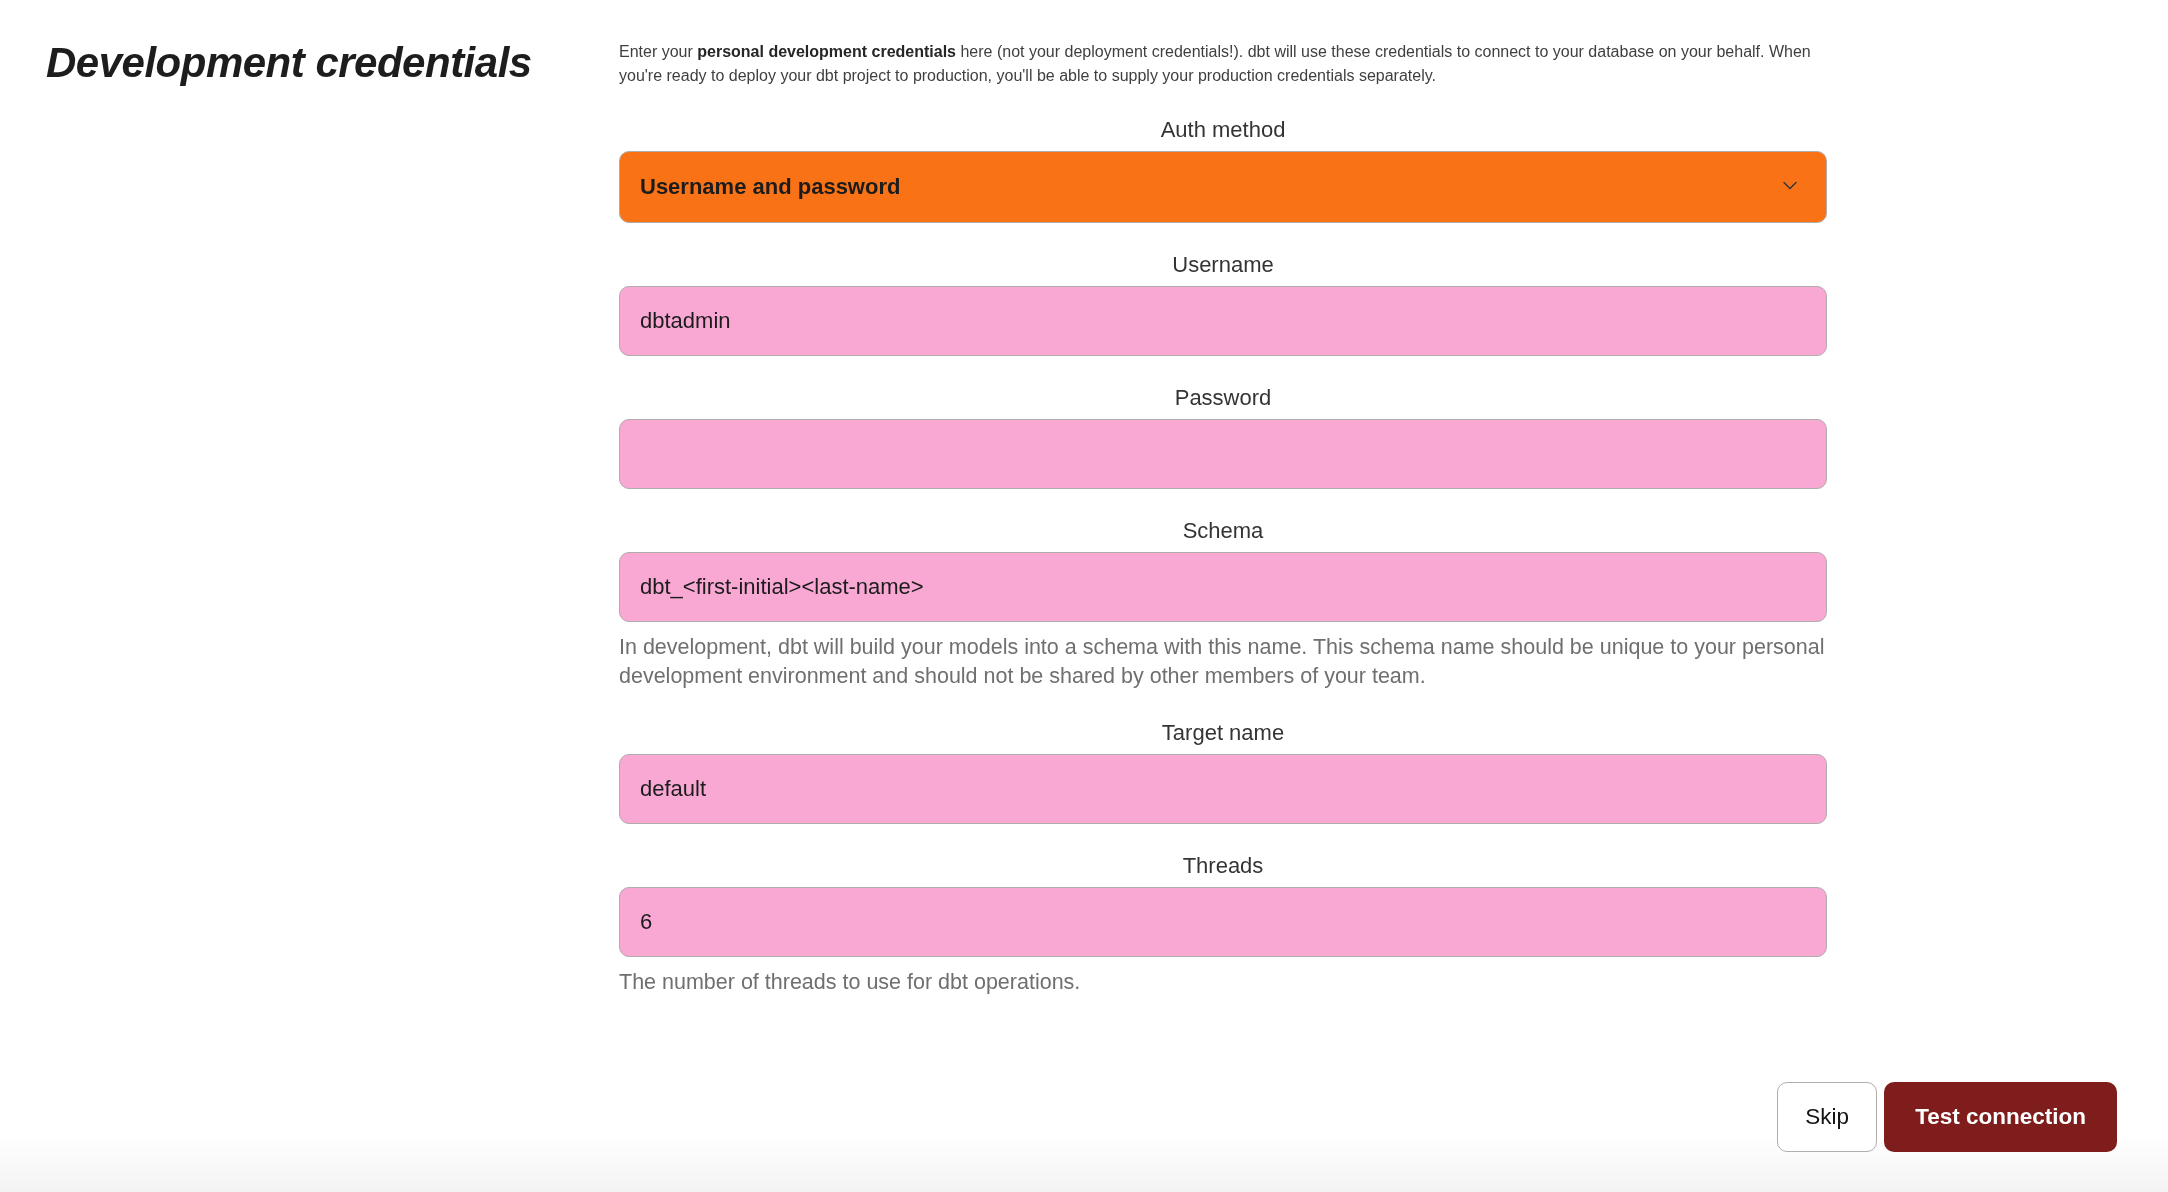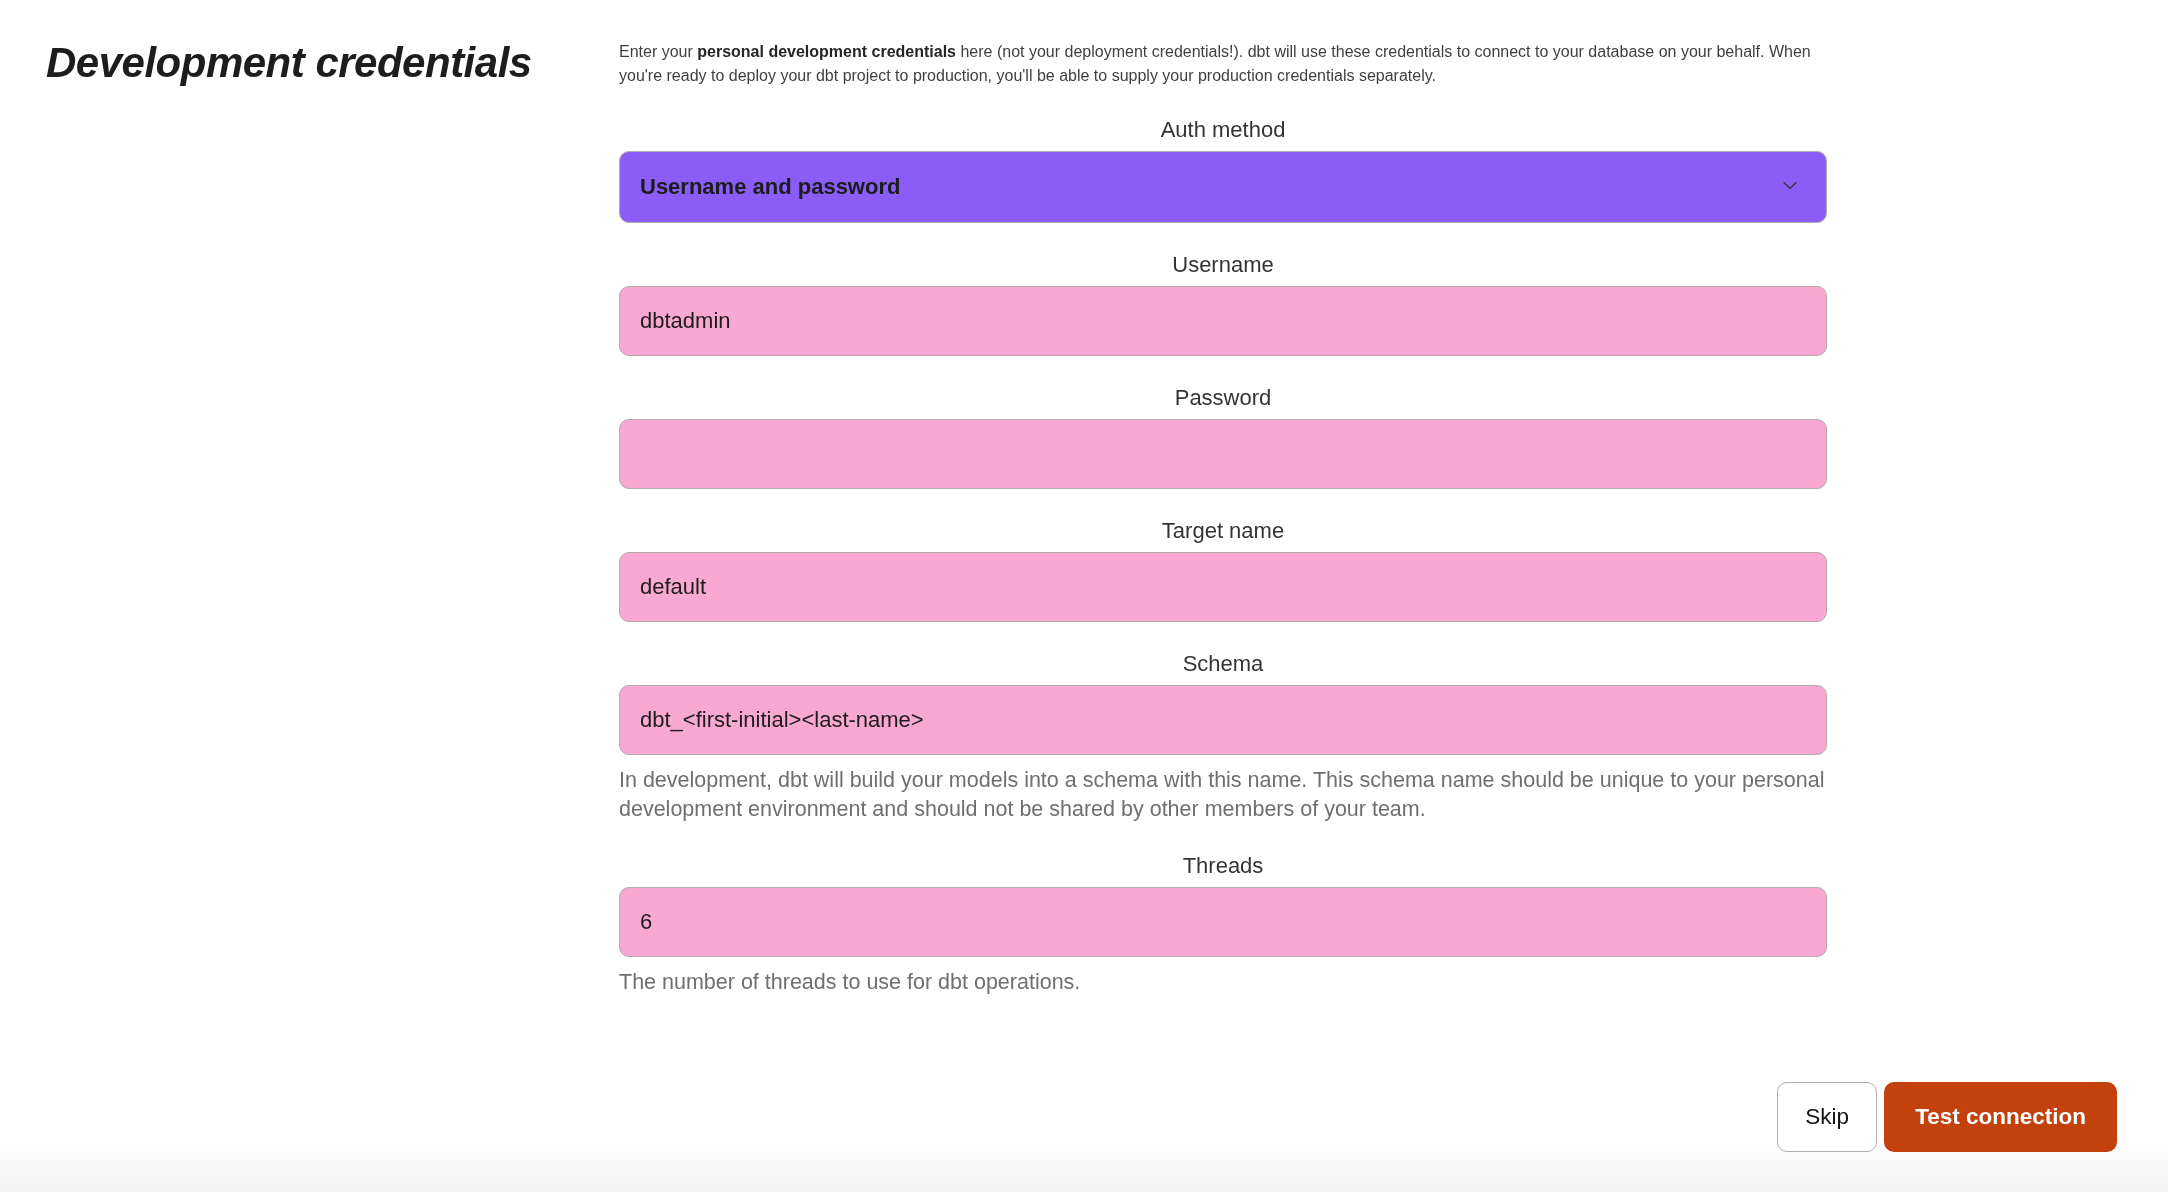--- a/index.html
+++ b/index.html
@@ -70,7 +70,7 @@
     height: 72px;
     border: 1px solid #b1aba9;
     border-radius: 10px;
-    background: #8b5cf6;
+    background: #f97316;
     display: flex;
     align-items: center;
     justify-content: space-between;

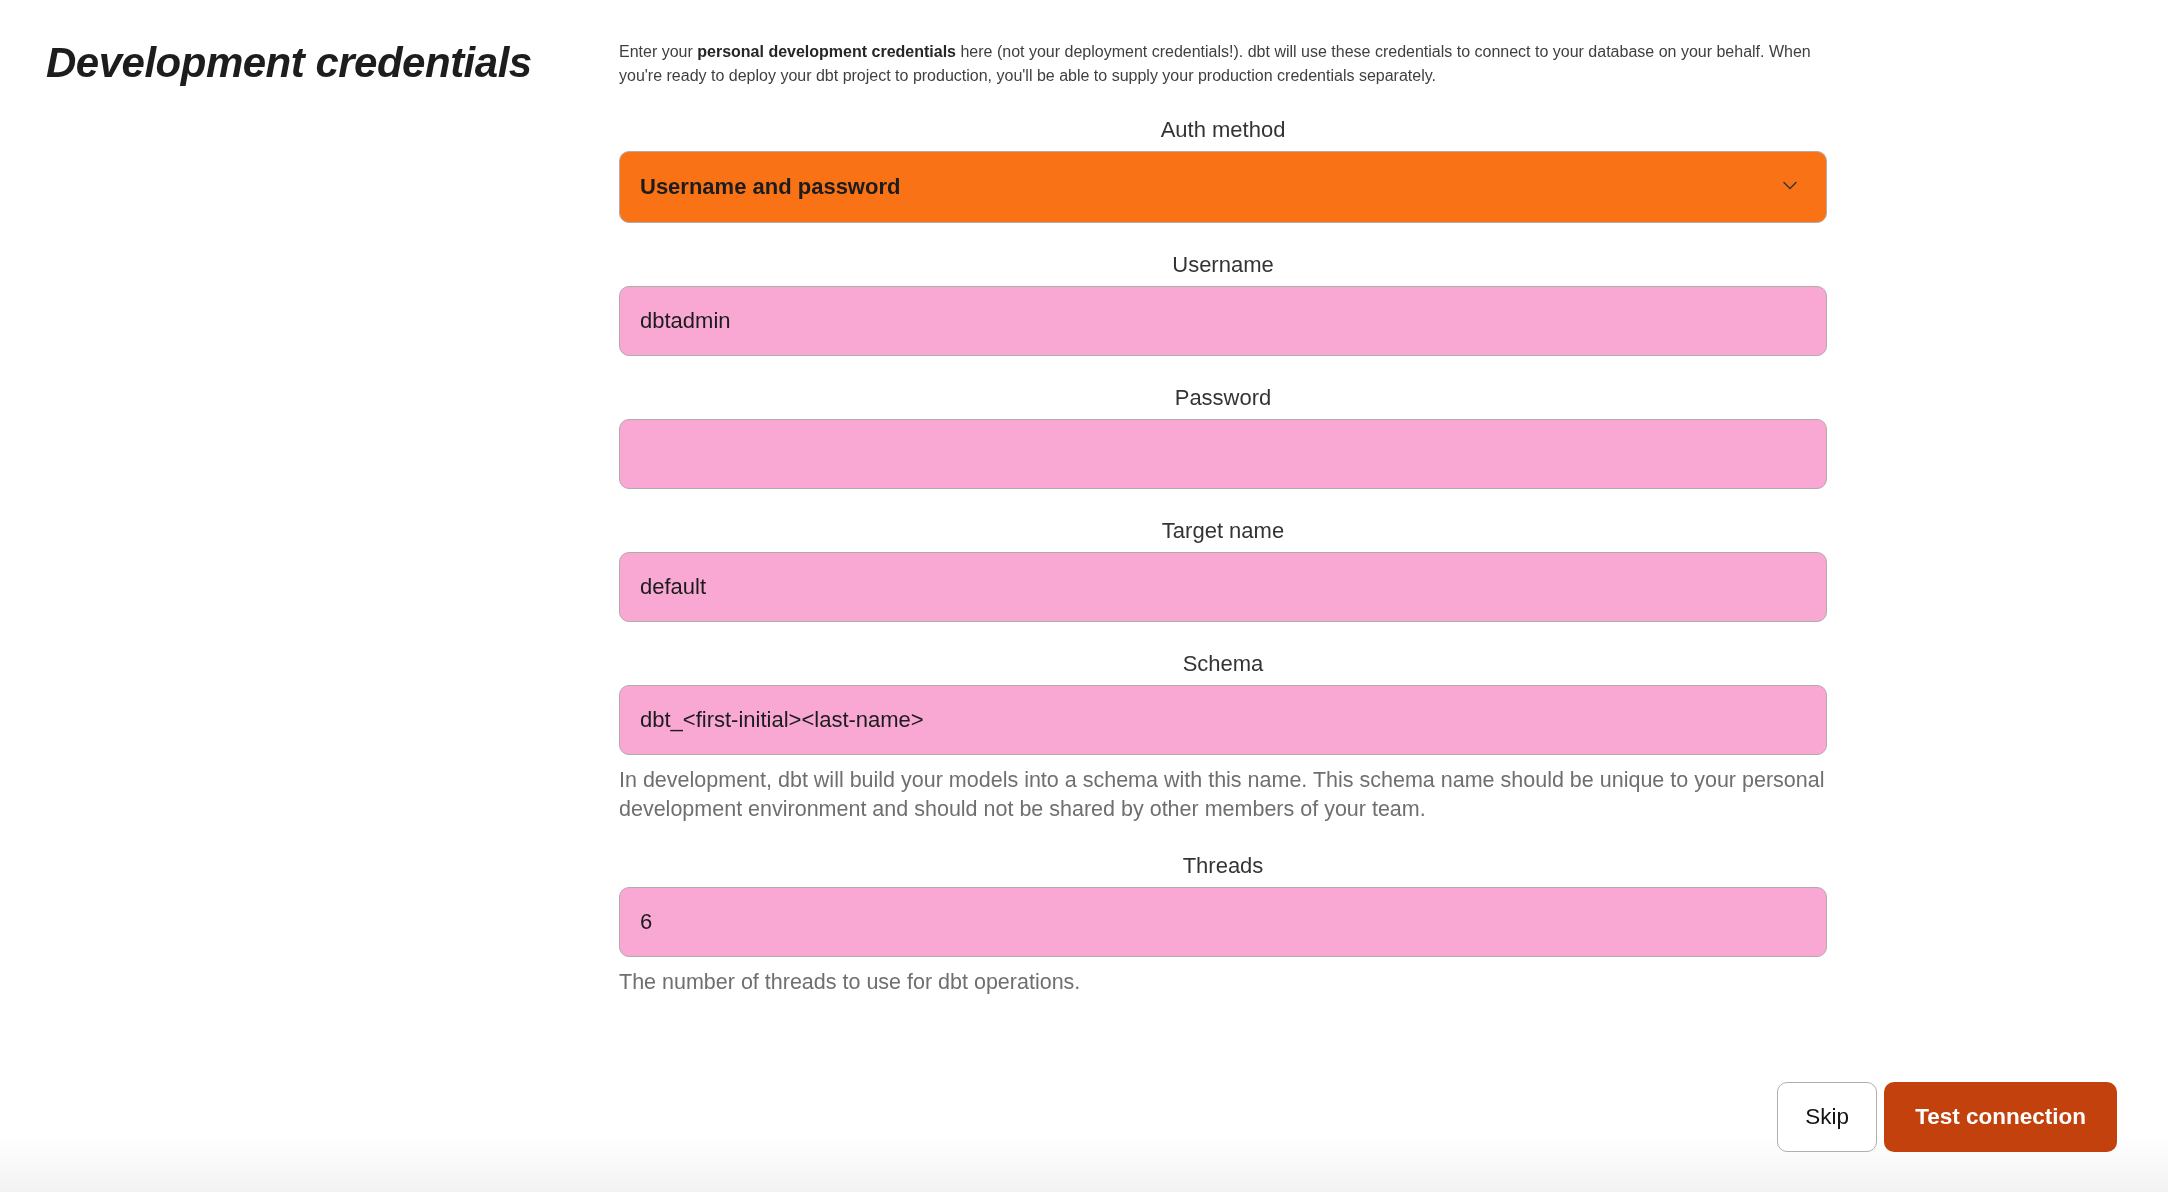--- a/index.html
+++ b/index.html
@@ -168,14 +168,14 @@
     </div>
 
     <div class="field-group">
-      <label class="field-label">Target name</label>
-      <input type="text" class="text-input" value="default" style="">
+      <label class="field-label">Schema</label>
+      <input type="text" class="text-input" value="dbt_&lt;first-initial&gt;&lt;last-name&gt;" style="">
+      <p class="help-text">In development, dbt will build your models into a schema with this name. This schema name should be unique to your personal development environment and should not be shared by other members of your team.</p>
     </div>
 
     <div class="field-group">
-      <label class="field-label">Schema</label>
-      <input type="text" class="text-input" value="dbt_&lt;first-initial&gt;&lt;last-name&gt;" style="">
-      <p class="help-text">In development, dbt will build your models into a schema with this name. This schema name should be unique to your personal development environment and should not be shared by other members of your team.</p>
+      <label class="field-label">Target name</label>
+      <input type="text" class="text-input" value="default" style="">
     </div>
 
     <div class="field-group">

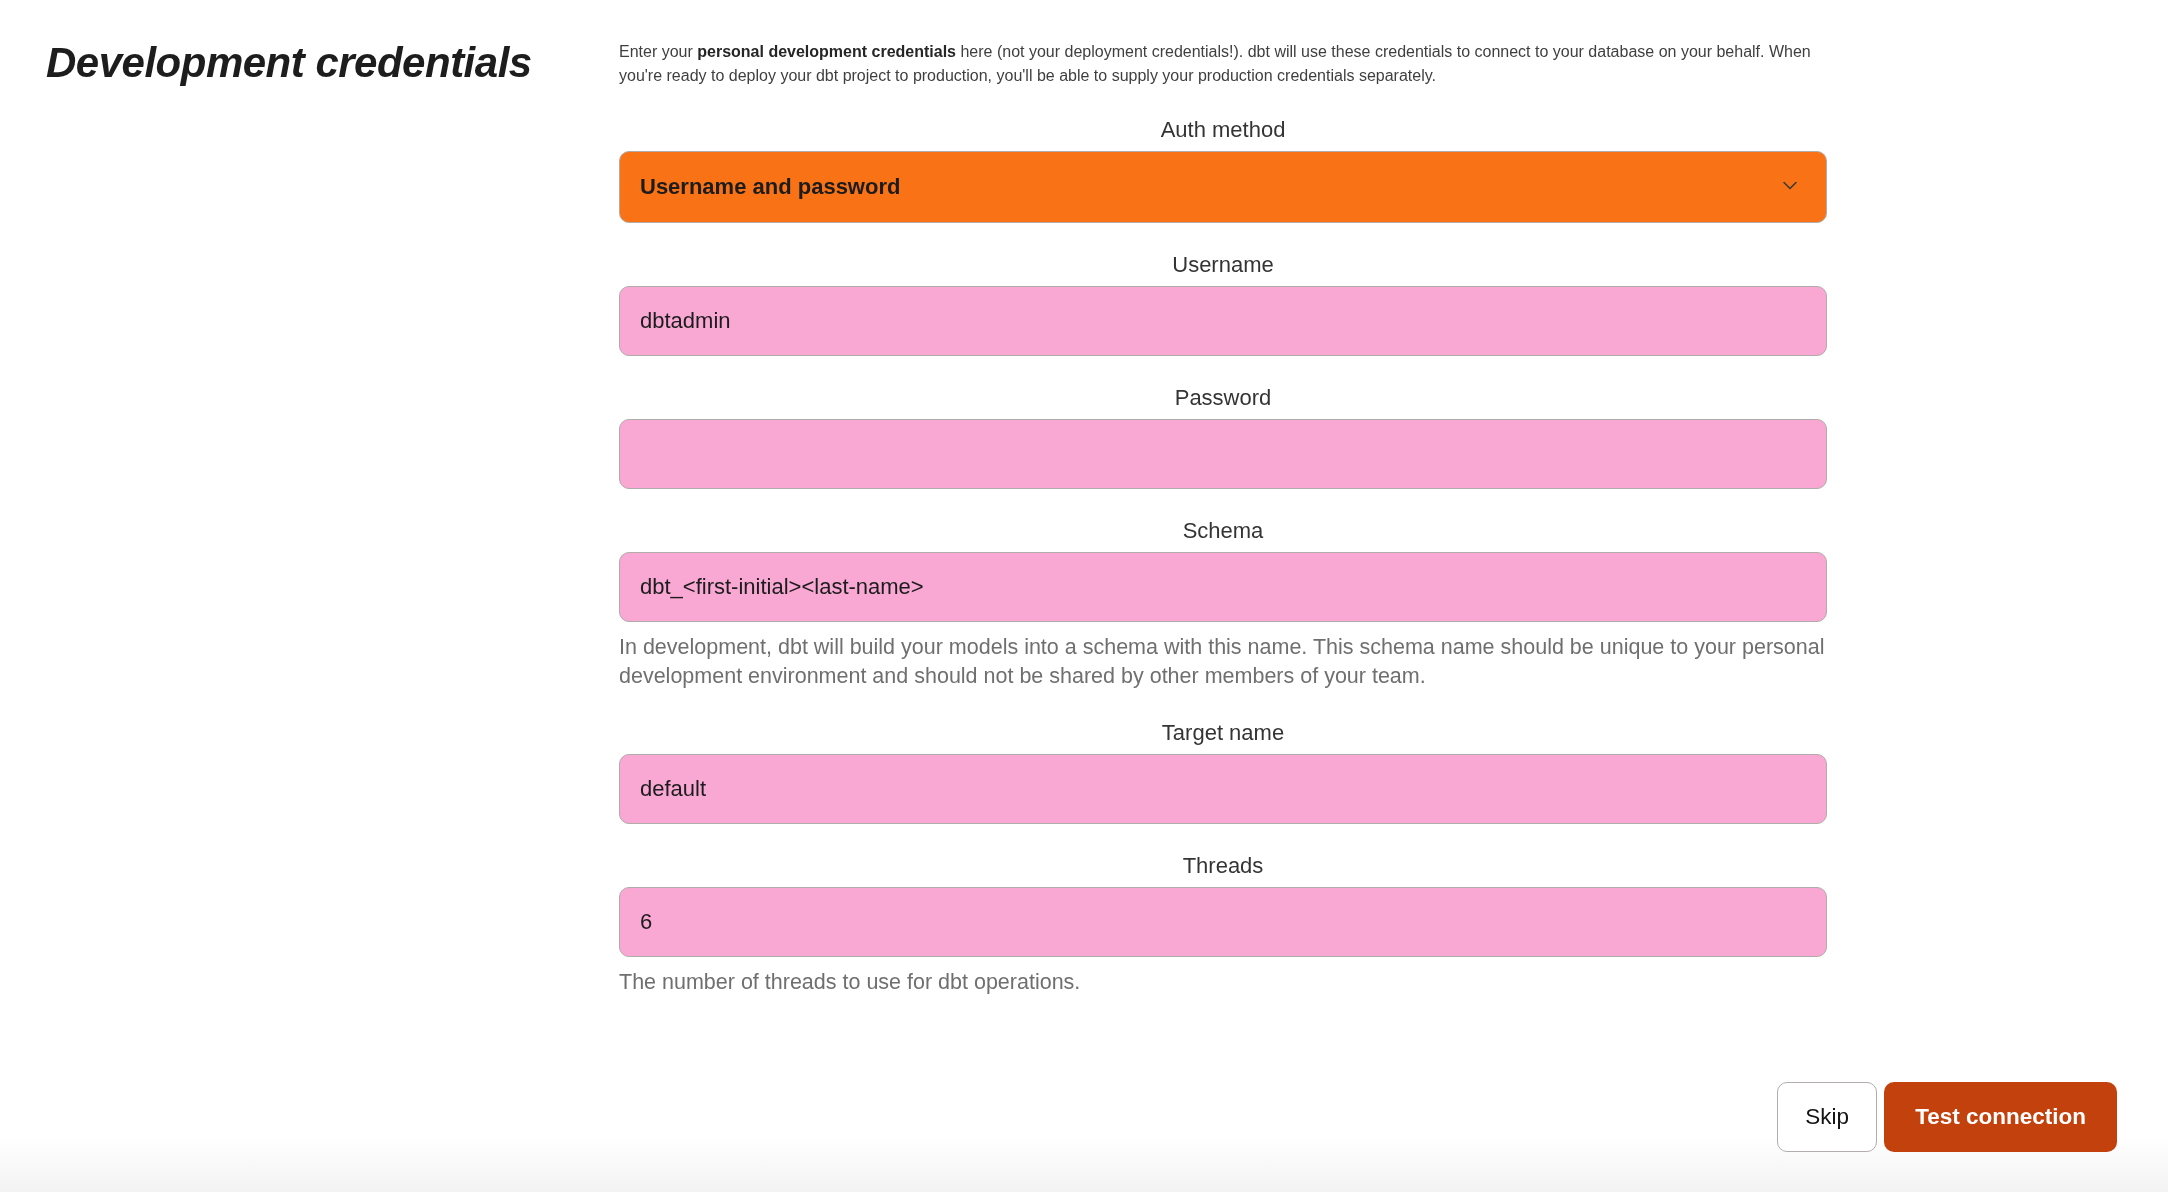--- a/index.html
+++ b/index.html
@@ -118,7 +118,7 @@
     font-weight: 400;
   }
   .btn-primary {
-    background: #c2410c;
+    background: #7f1d1d;
     border: none;
     color: #ffffff;
     padding: 0 31px;

